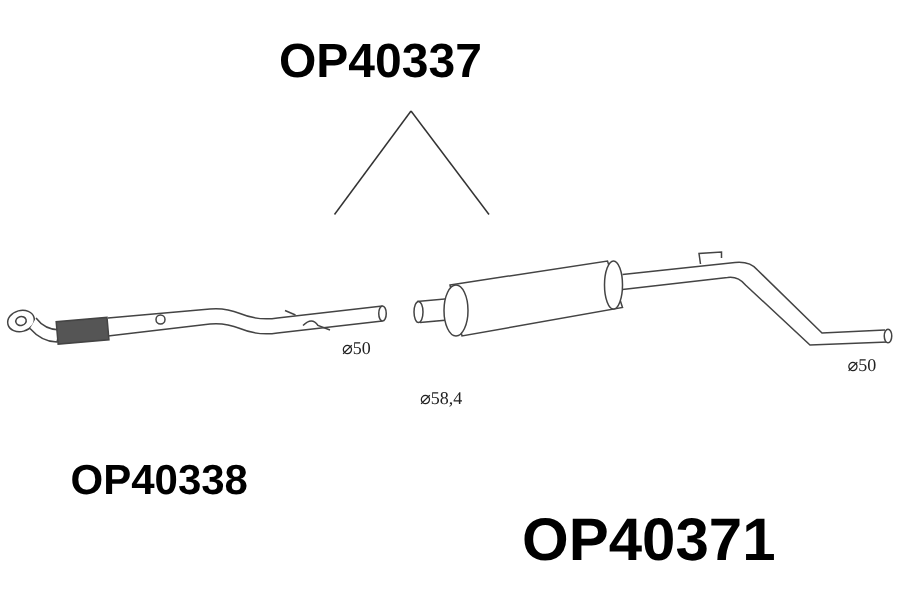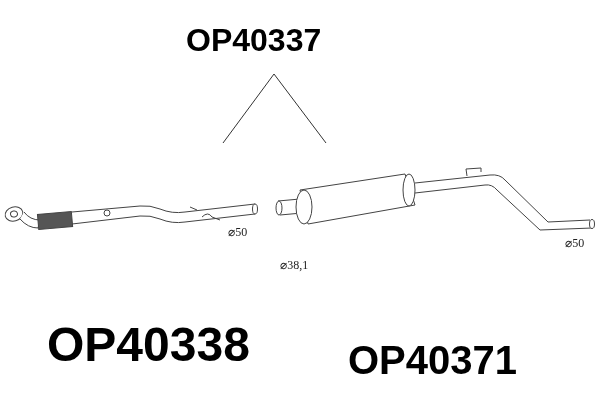--- a/index.html
+++ b/index.html
@@ -62,7 +62,7 @@
 <div class="label" id="right-label">OP40371</div>
 
 <div class="dim" id="dim1">⌀50</div>
-<div class="dim" id="dim2">⌀38,1</div>
+<div class="dim" id="dim2">⌀58,4</div>
 <div class="dim" id="dim3">⌀50</div>
 
 </body></html>

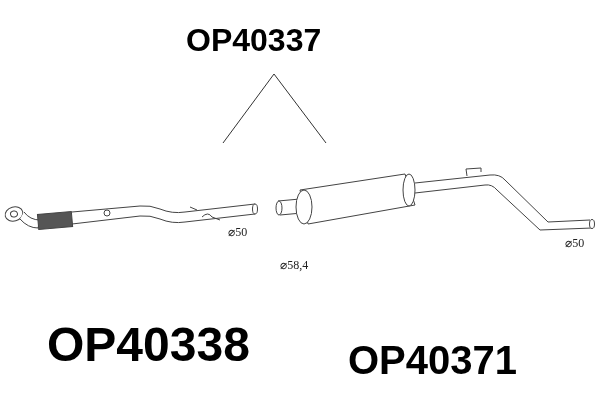--- a/index.html
+++ b/index.html
@@ -6,7 +6,7 @@
   body { width:600px; height:400px; position:relative; overflow:hidden; font-family:"Liberation Sans", sans-serif; }
   .label { position:absolute; font-weight:bold; color:#000; font-family:"Liberation Sans", sans-serif; letter-spacing:0px; }
   #top-label { left:186px; top:22px; font-size:32px; }
-  #left-label { left:47px; top:317px; font-size:48px; }
+  #left-label { left:47px; top:304px; font-size:28px; }
   #right-label { left:348px; top:317px; font-size:40px;margin-top:21px; }
   .dim { position:absolute; font-size:12px; color:#222; font-family:Liberation Serif, serif;margin-top:33px; }
   #dim1 { left:228px; top:192px; }

